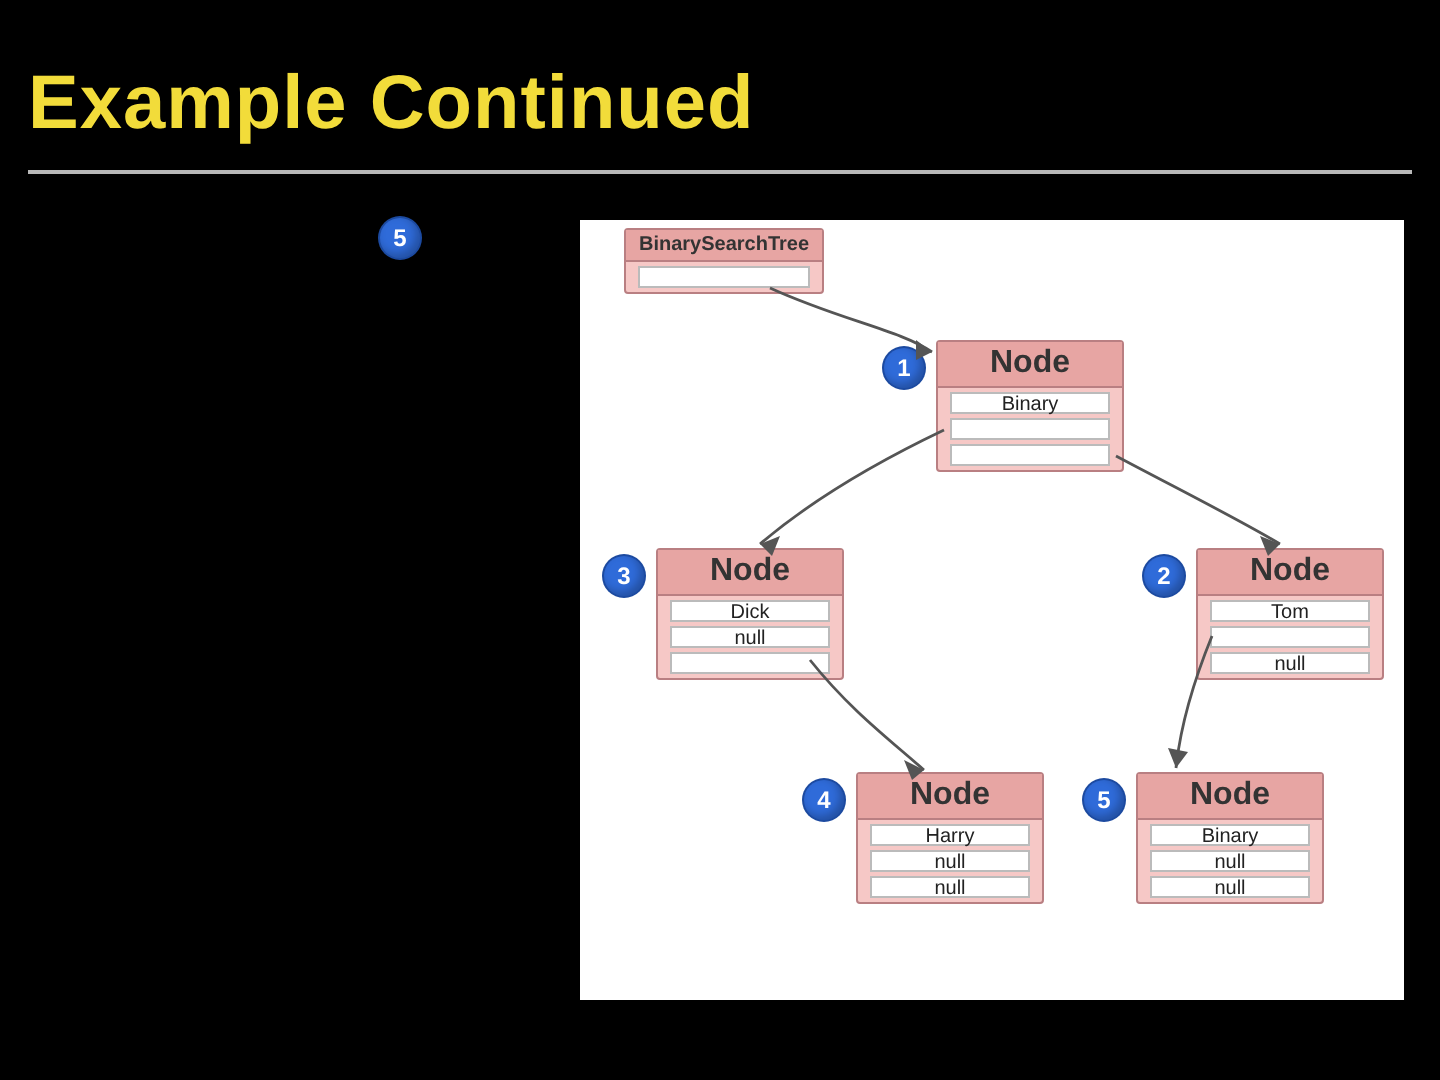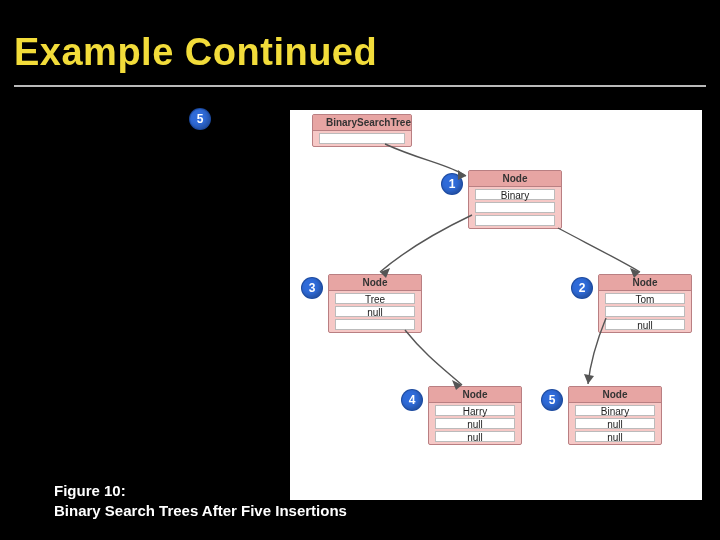--- a/index.html
+++ b/index.html
@@ -20,7 +20,7 @@
   .node { position: absolute; border: 1px solid #b97f82; background: #f6c8c6; border-radius: 2px; width: 94px; }
   .node .hdr { background: #e7a5a3; font-size: 10px; color: #333; text-align: center; padding: 2px 0; font-weight: 700; border-bottom: 1px solid #b97f82; }
   .node .slotfield { margin: 2px 6px; background: #fff; border: 1px solid #bbb; height: 11px; font-size: 10px; line-height: 11px; text-align: center; color: #222; }
-  .node.root .hdr { font-size: 10px; text-align: right; }
+  .node.root .hdr { font-size: 10px; }
 
   
   .num { width: 20px; height: 20px; border-radius: 50%; background: #2f6bd9; color: #fff; font-size: 12px; font-weight: 700; display: inline-flex; align-items: center; justify-content: center; box-shadow: inset -2px -2px 4px rgba(0,0,0,0.25), 0 0 0 1px #1c4aa0; }

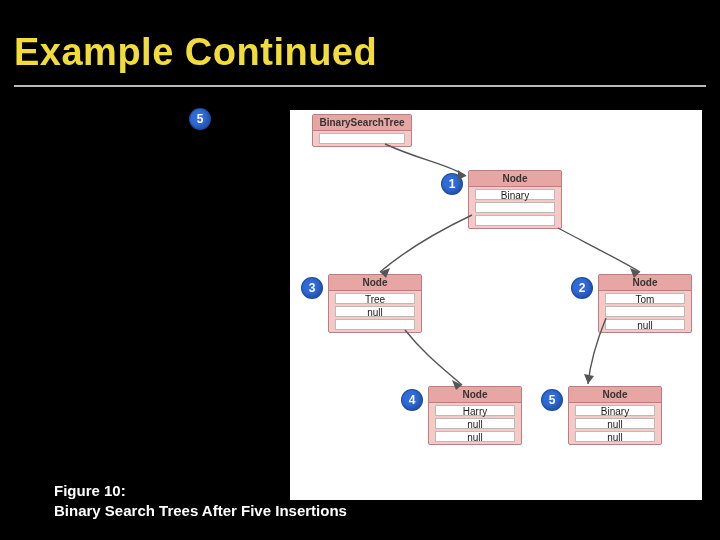--- a/index.html
+++ b/index.html
@@ -18,7 +18,7 @@
 
   
   .node { position: absolute; border: 1px solid #b97f82; background: #f6c8c6; border-radius: 2px; width: 94px; }
-  .node .hdr { background: #e7a5a3; font-size: 10px; color: #333; text-align: center; padding: 2px 0; font-weight: 700; border-bottom: 1px solid #b97f82; }
+  .node .hdr { background: #e7a5a3; font-size: 16px; color: #333; text-align: center; padding: 2px 0; font-weight: 700; border-bottom: 1px solid #b97f82; }
   .node .slotfield { margin: 2px 6px; background: #fff; border: 1px solid #bbb; height: 11px; font-size: 10px; line-height: 11px; text-align: center; color: #222; }
   .node.root .hdr { font-size: 10px; }
 

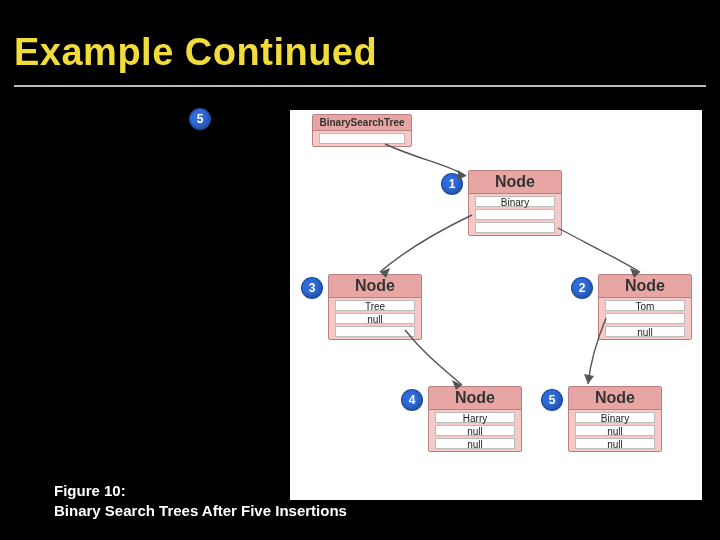--- a/index.html
+++ b/index.html
@@ -58,7 +58,7 @@
     <span class="num abs" style="left:12px; top:168px;">3</span>
     <div class="node" style="left:38px; top:164px;">
       <div class="hdr">Node</div>
-      <div class="slotfield">Tree</div>
+      <div class="slotfield">Dick</div>
       <div class="slotfield">null</div>
       <div class="slotfield"></div>
     </div>

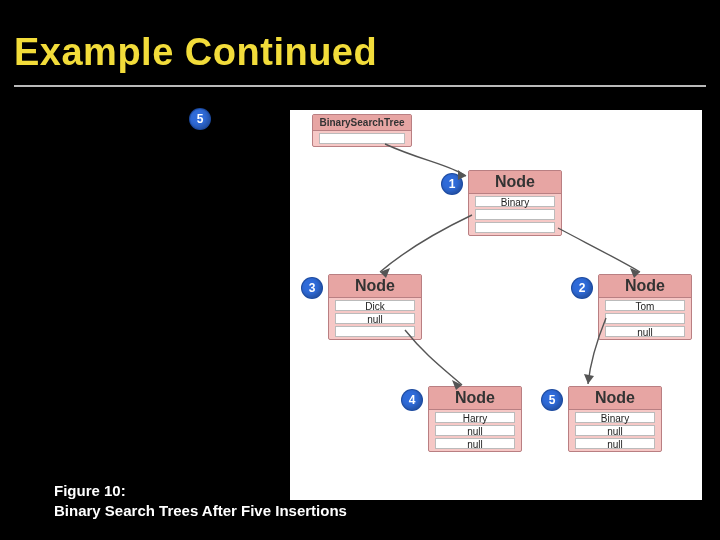--- a/index.html
+++ b/index.html
@@ -106,10 +106,6 @@
     </svg>
   </div>
 
-  <div class="caption">
-    <div>Figure 10:</div>
-    <div>Binary Search Trees After Five Insertions</div>
-  </div>
 
 </div>
 

